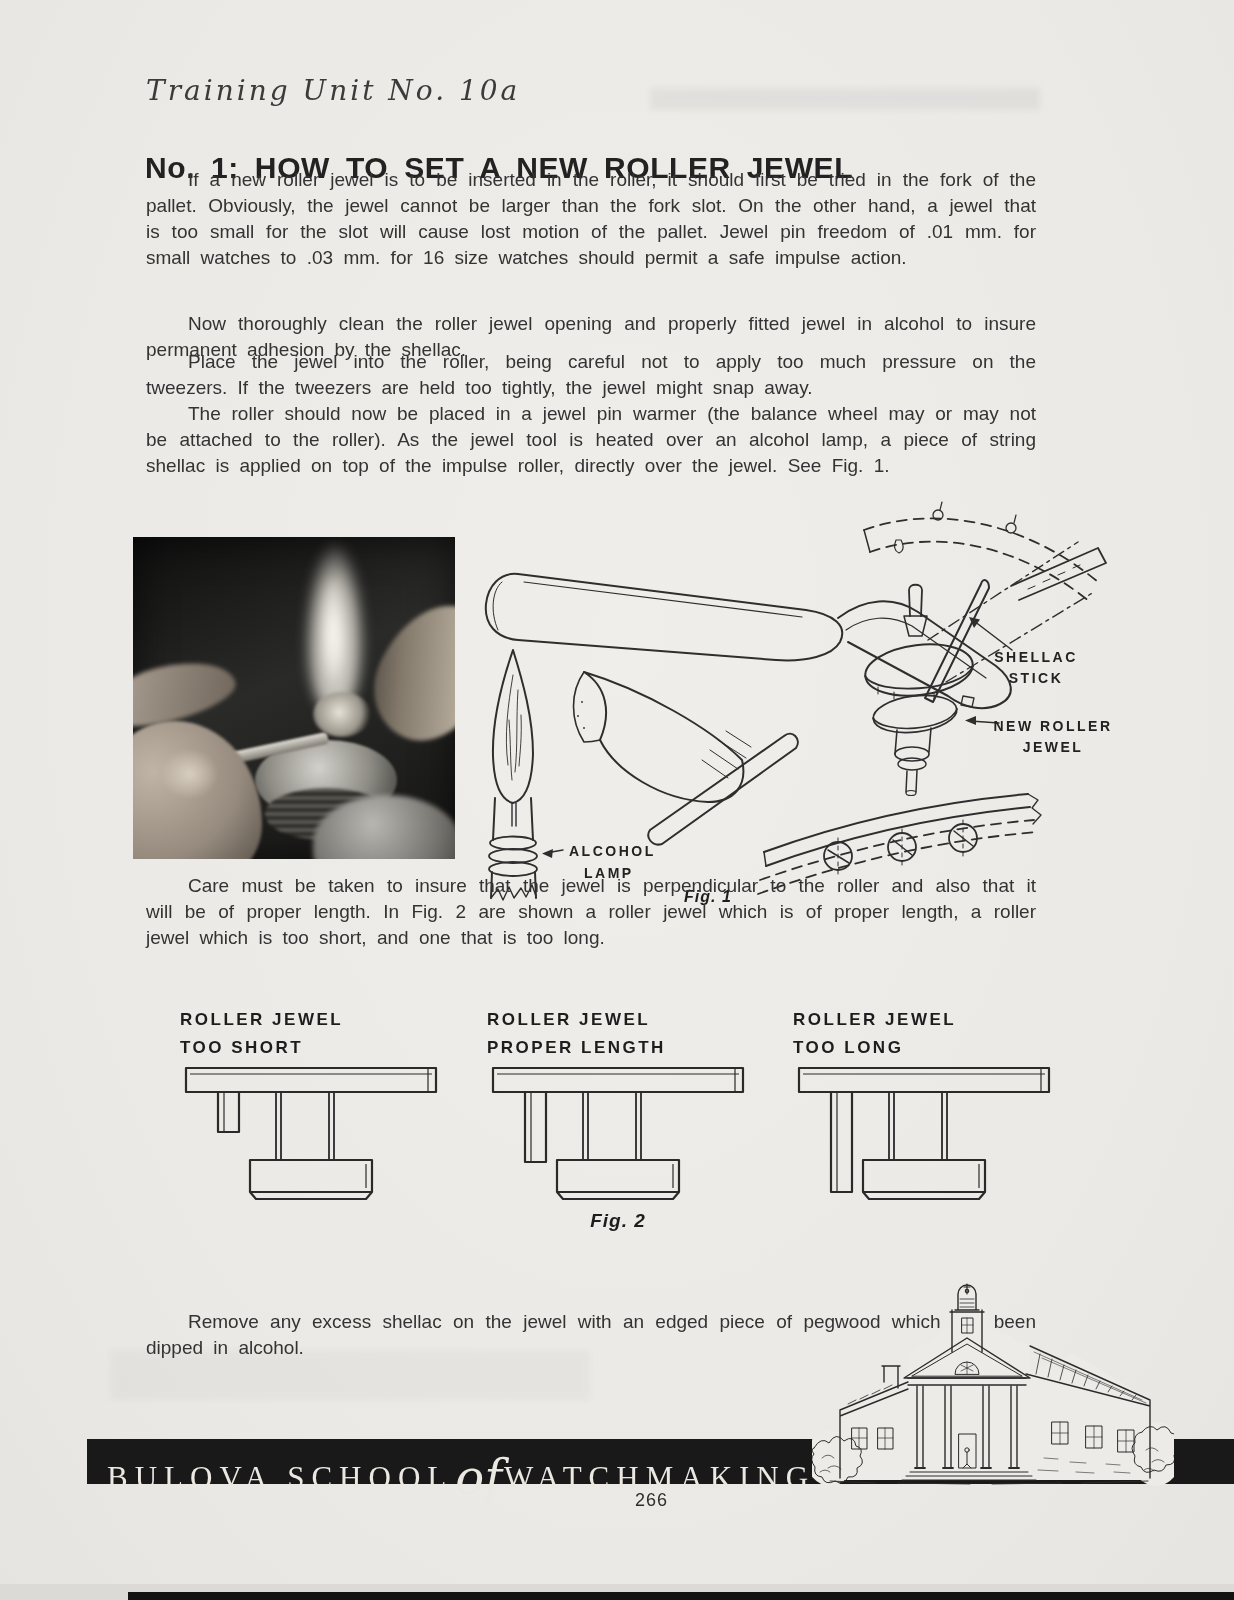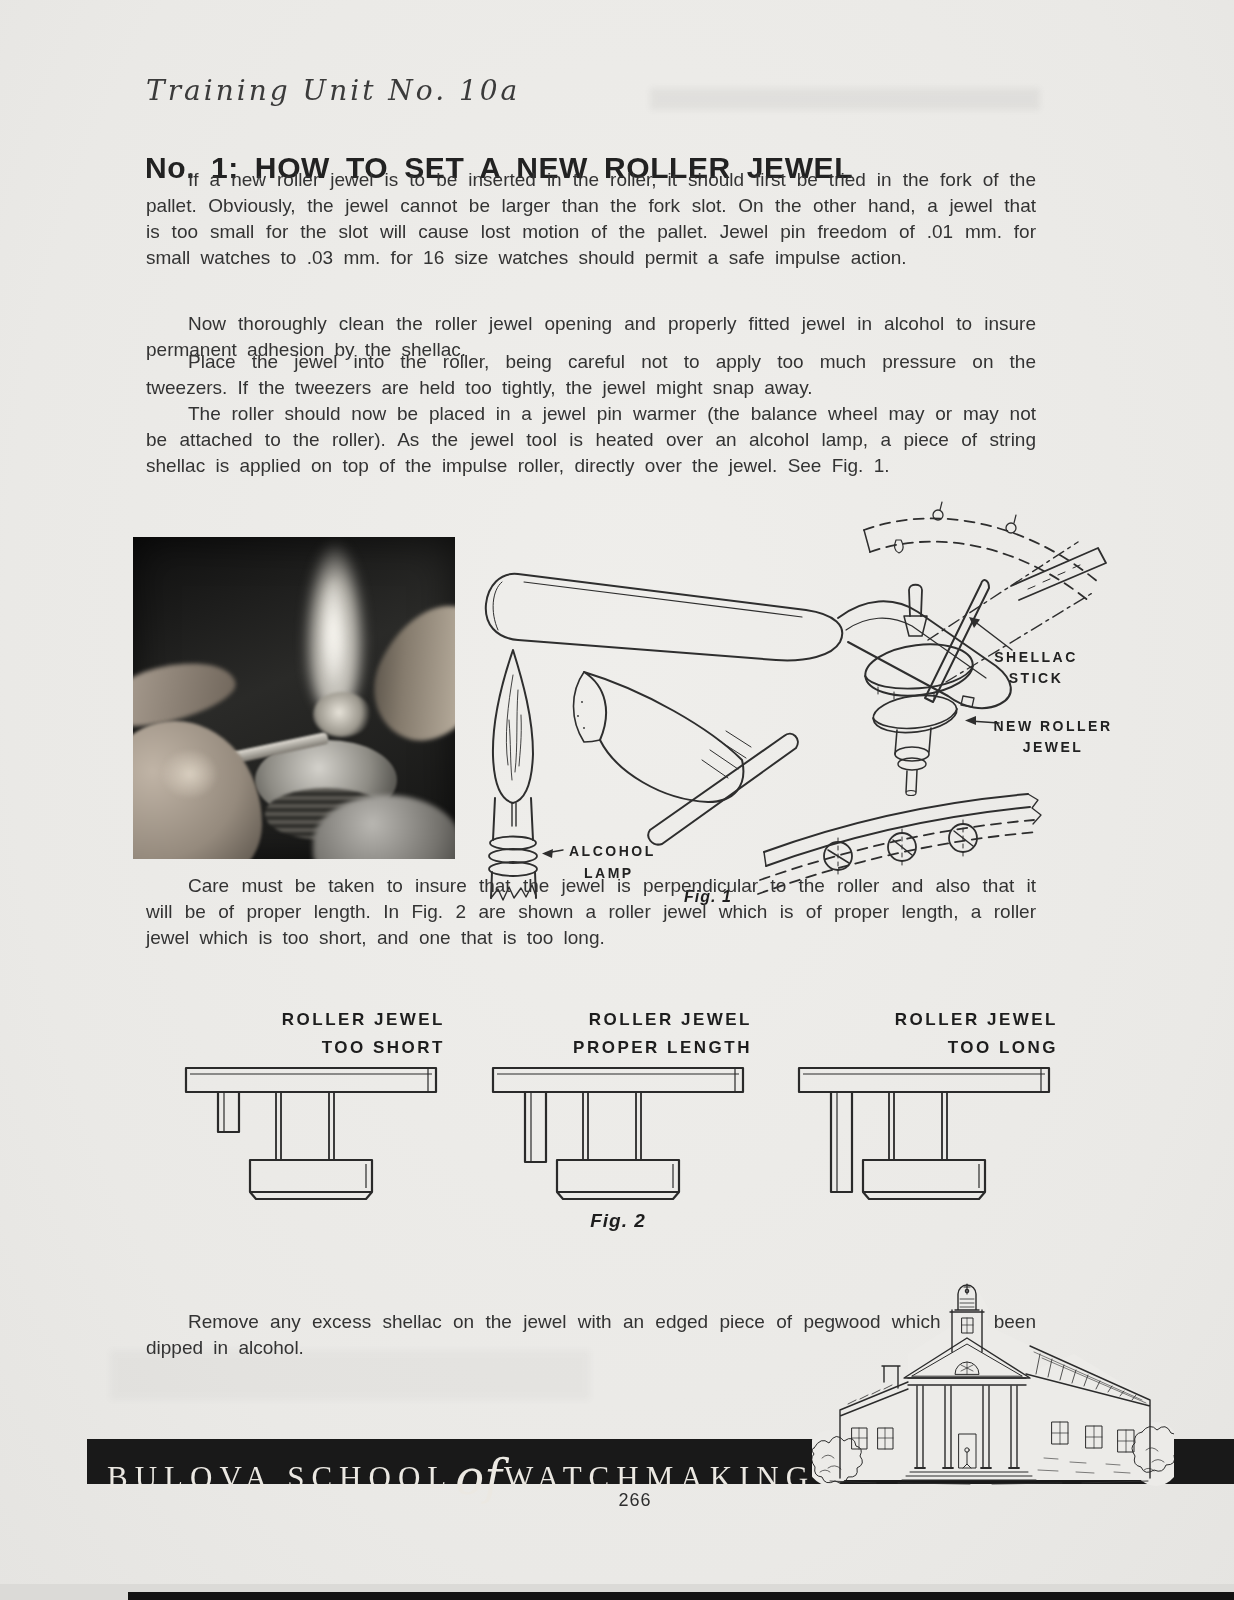--- a/index.html
+++ b/index.html
@@ -57,7 +57,7 @@
     background:radial-gradient(circle at 40% 30%, #b9b7b2 0%, #75736e 60%, #3a3936 100%);filter:blur(2.5px);}
   .fig1{position:absolute;left:466px;top:490px;width:648px;height:428px;}
   .fig2-label{
-    position:absolute;top:1006px;width:265px;text-align:right;
+    position:absolute;top:1006px;width:265px;text-align:left;
     font-weight:bold;font-size:17px;letter-spacing:2.5px;line-height:28px;color:#1d1d1d;
   }
   .fig2-svg{position:absolute;top:1060px;width:265px;height:142px;}

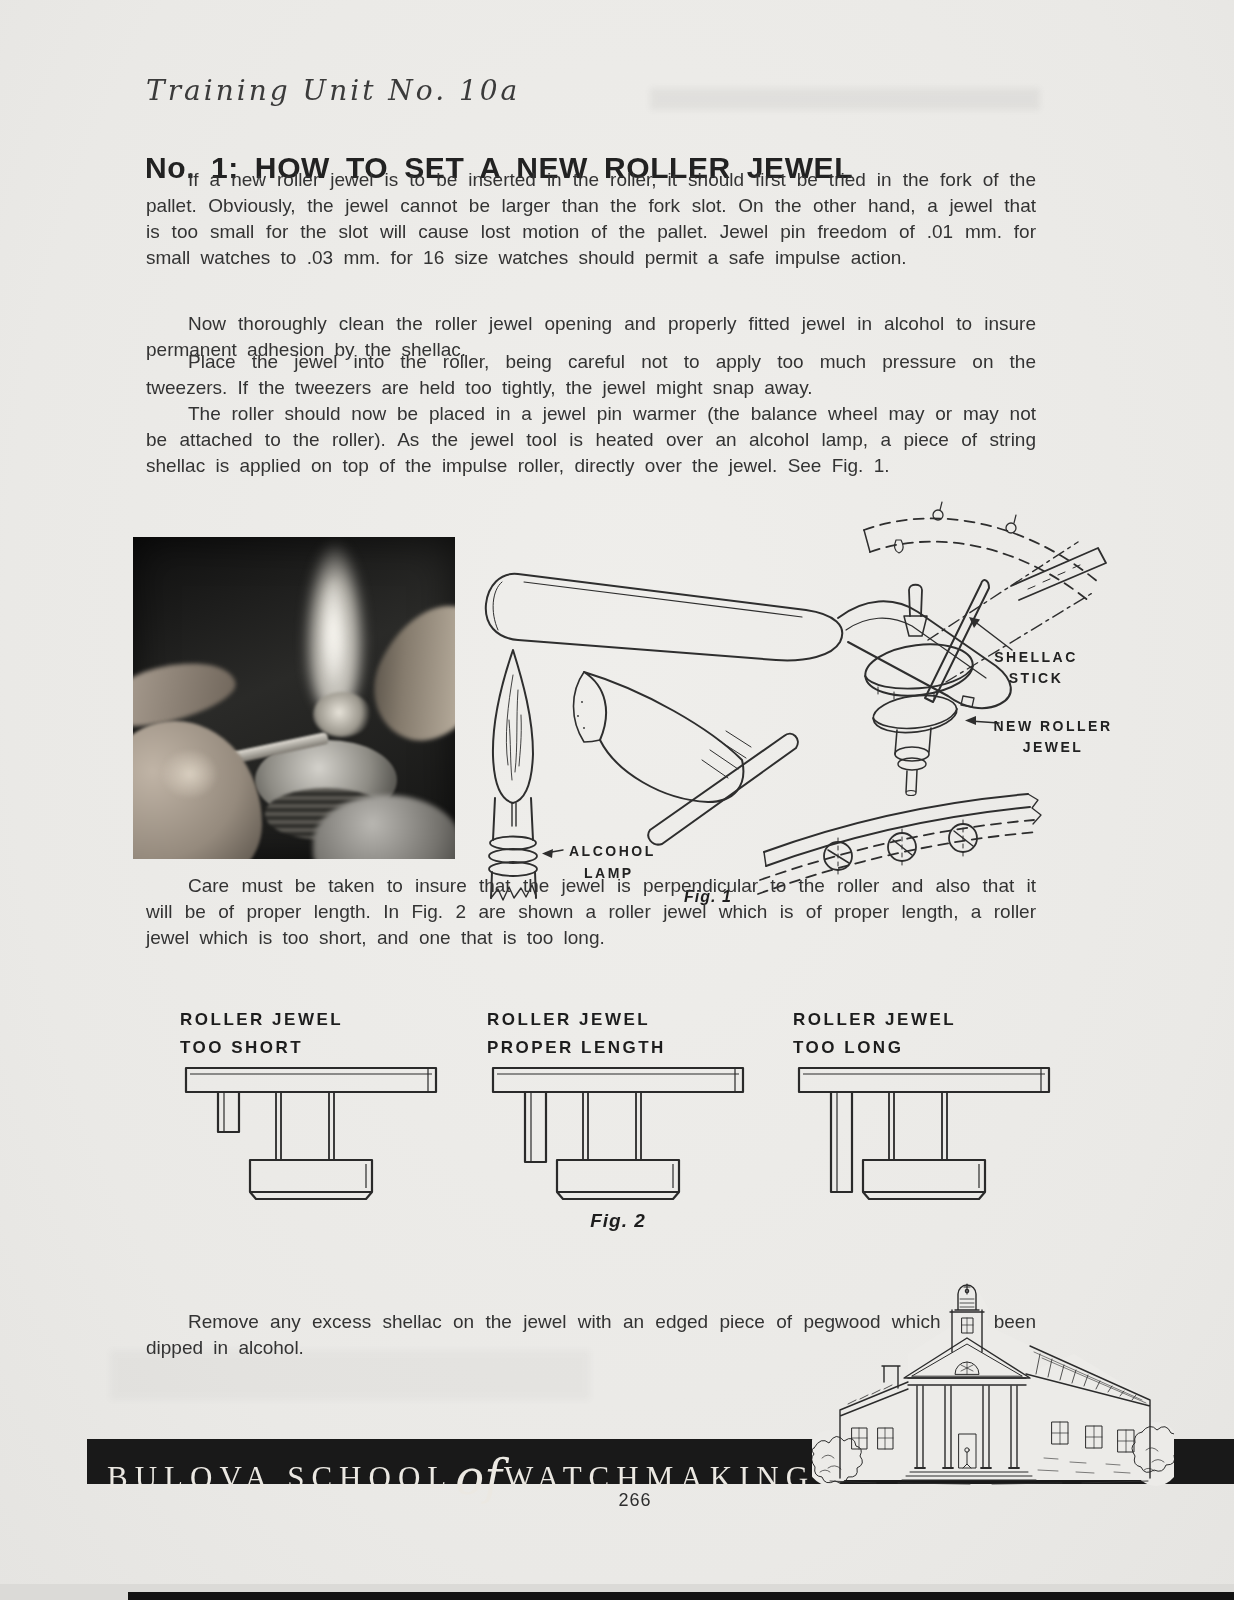--- a/index.html
+++ b/index.html
@@ -80,7 +80,7 @@
   }
   .building{position:absolute;left:812px;top:1282px;width:362px;height:206px;z-index:2;}
   .page-number{
-    position:absolute;left:585px;top:1490px;width:100px;text-align:center;
+    position:absolute;left:568px;top:1490px;width:100px;text-align:right;
     font-size:18px;color:#2d2d2d;letter-spacing:1px;z-index:3;
   }
   .strip-gray{position:absolute;left:0;top:1584px;width:1234px;height:16px;background:#dbdad7;}

